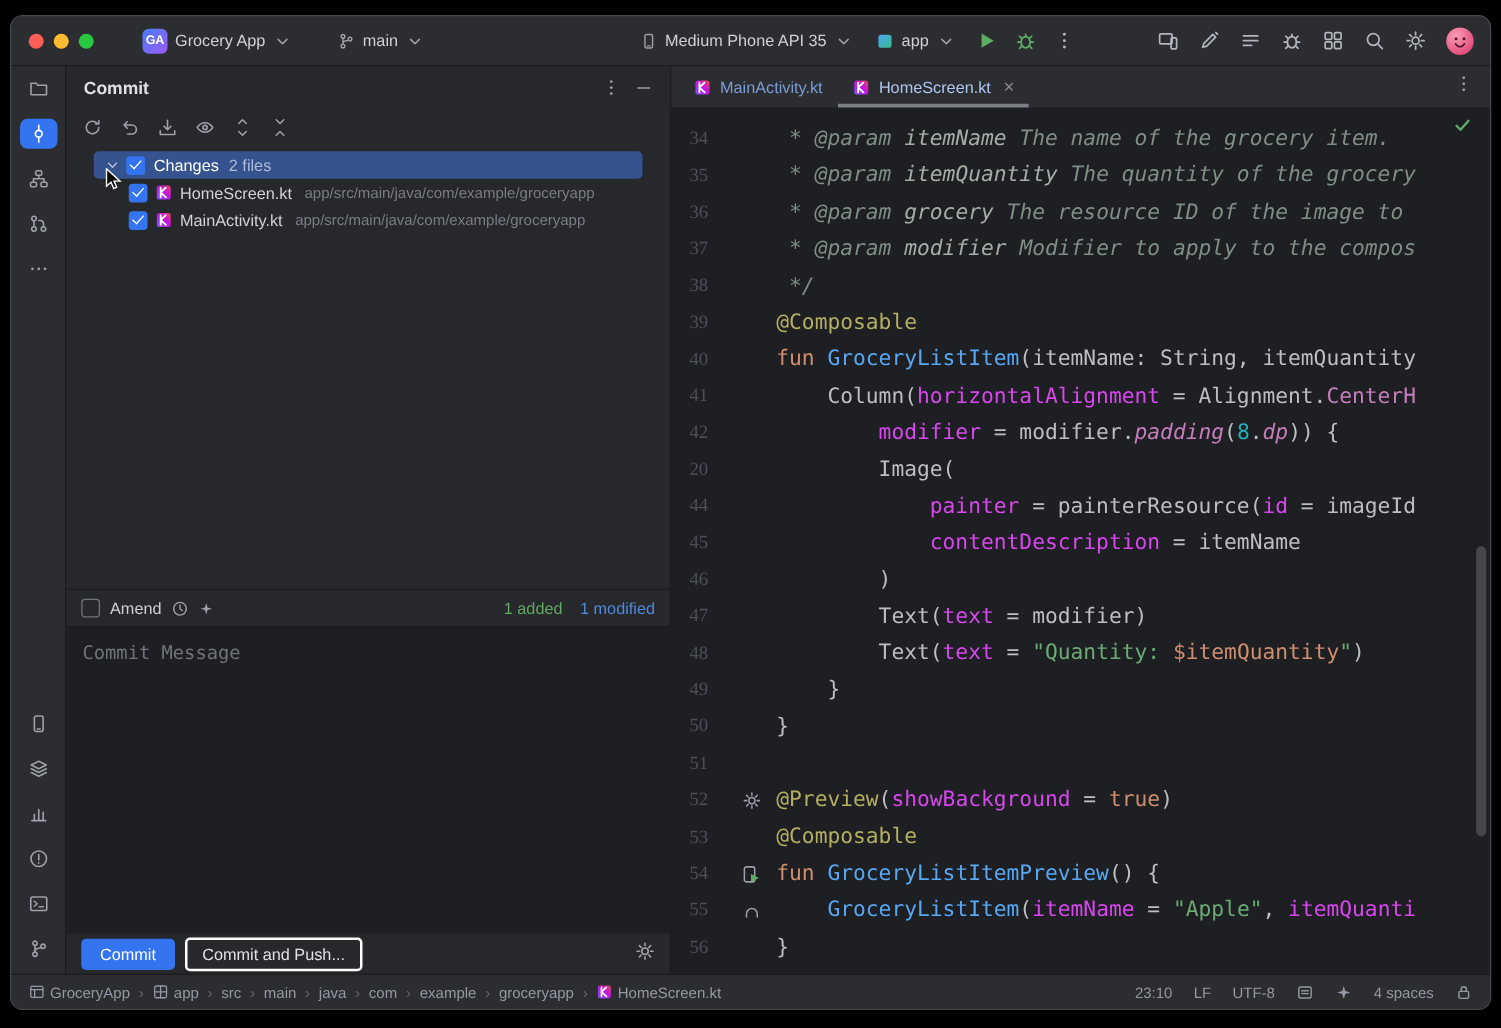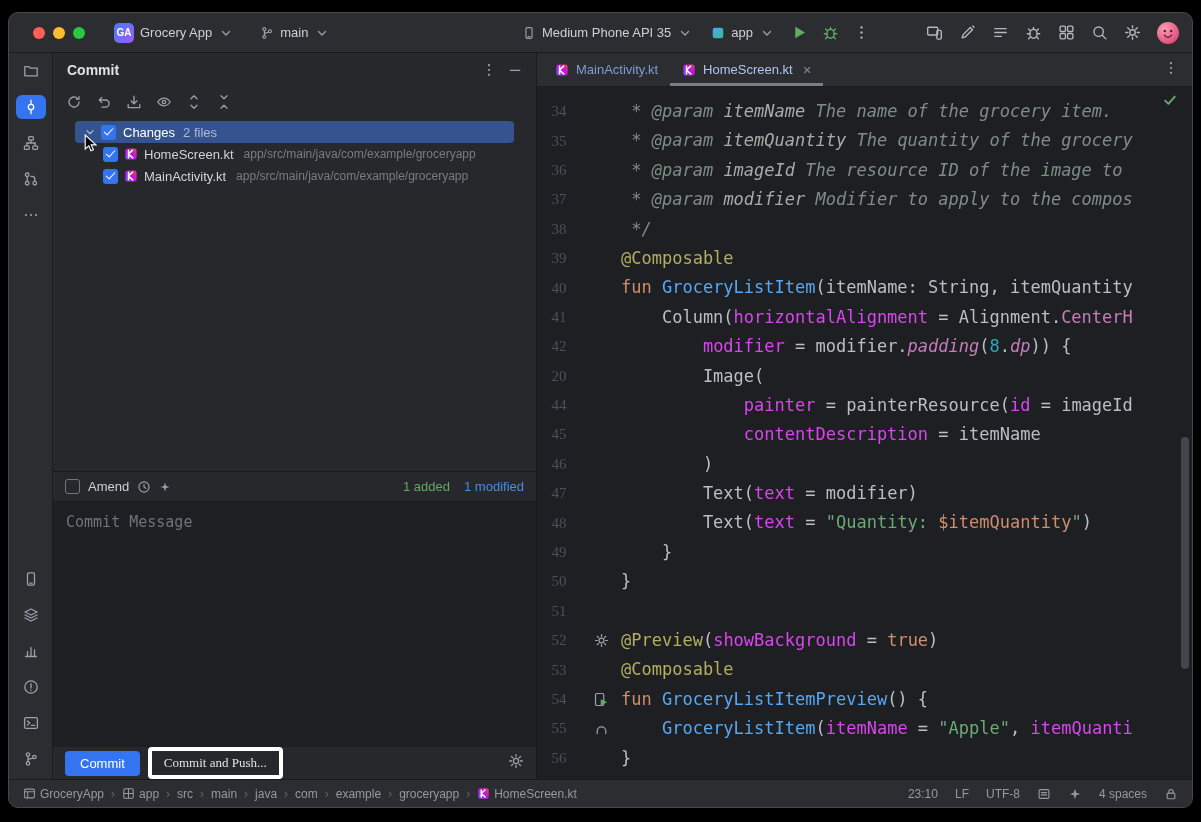--- a/index.html
+++ b/index.html
@@ -9,7 +9,7 @@
   border-radius:10px;overflow:hidden;border:1px solid #46484d;display:flex;flex-direction:column}
 
 
-.titlebar{height:40px;flex:none;display:flex;align-items:center;padding:0 12px 0 24px;gap:12px;
+.titlebar{height:40px;flex:none;display:flex;align-items:center;padding:0 12px 0 14px;gap:22px;
   border-bottom:1px solid #1A1B1E;color:#CED0D6;font-size:13px}
 .tl-group{display:flex;gap:8px;margin-right:10px}
 .tl{width:12px;height:12px;border-radius:50%}

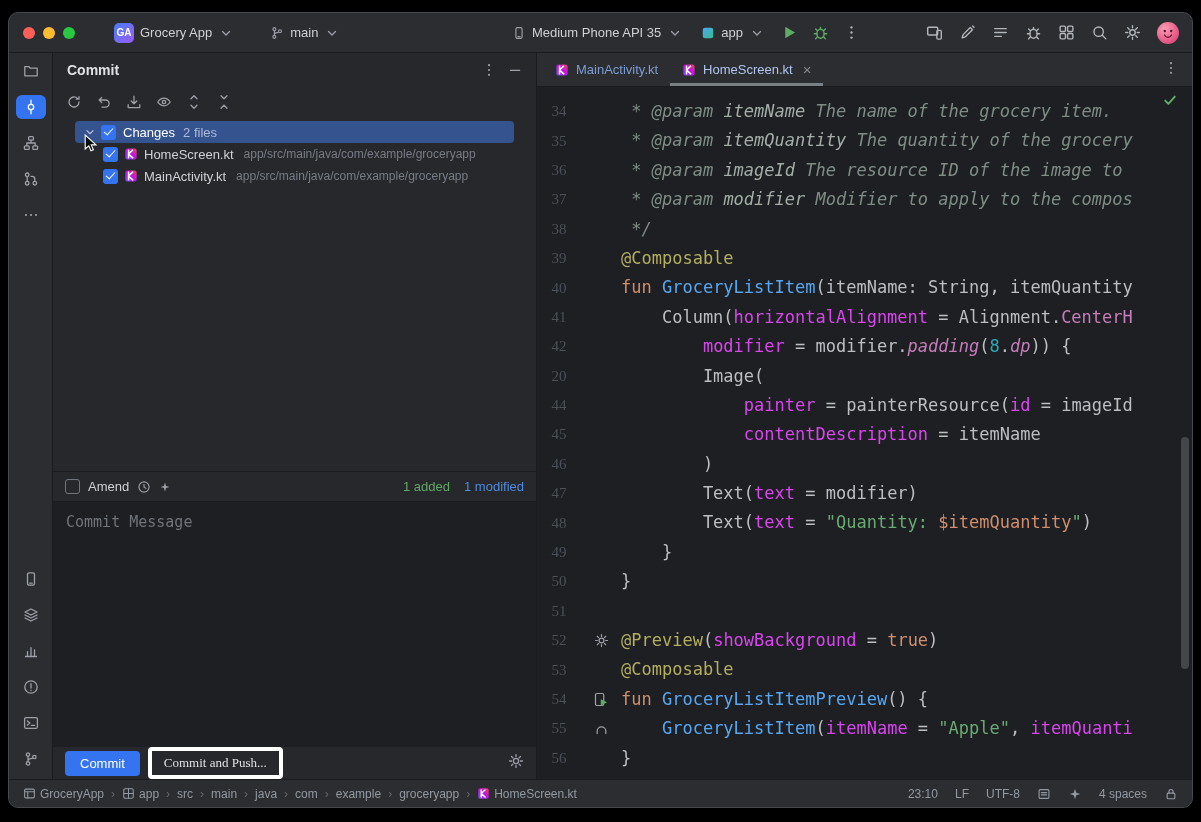--- a/index.html
+++ b/index.html
@@ -595,7 +595,7 @@
             <div class="cl">
               <span class="gnum">36</span>
               <span class="gico"></span>
-              <span class="code"><span class="tk-d"> * </span><span class="tk-dt">@param </span><span class="tk-dp">imageId</span><span class="tk-d"> The resource ID of the image to</span></span>
+              <span class="code"><span class="tk-d"> * </span><span class="tk-dt">@param </span><span class="tk-dp">grocery</span><span class="tk-d"> The resource ID of the image to</span></span>
             </div>
             <div class="cl">
               <span class="gnum">37</span>

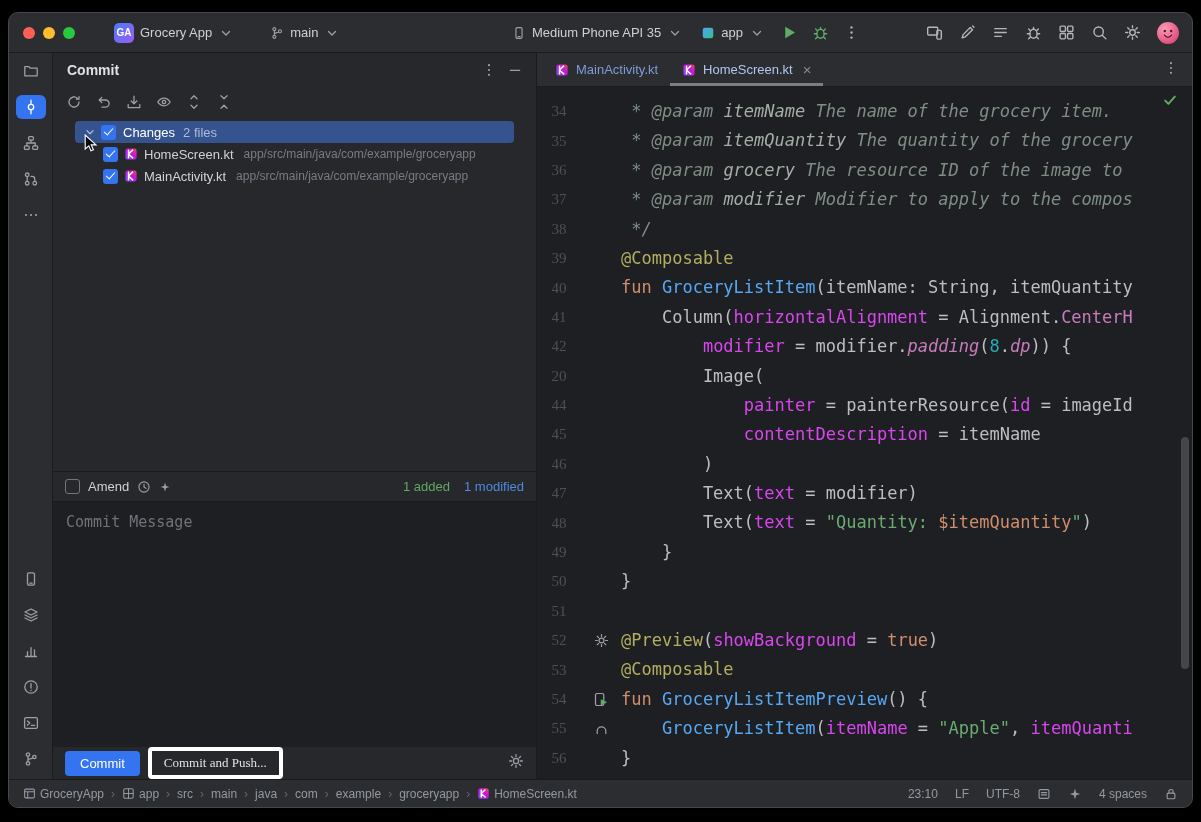--- a/index.html
+++ b/index.html
@@ -68,8 +68,8 @@
 .cp-foot{height:32px;flex:none;display:flex;align-items:center;gap:8px;padding:0 12px}
 .btn-commit{background:#3574F0;color:#fff;font-size:13px;border:none;border-radius:4px;padding:5px 15px;
   font-family:"Liberation Sans",sans-serif}
-.btn-push{background:transparent;color:#DFE1E5;font-size:13px;border:4px solid #ffffff;border-radius:4px;
-  padding:4px 12px;font-family:Liberation Serif, serif}
+.btn-push{background:transparent;color:#DFE1E5;font-size:13px;border:2px solid #ffffff;border-radius:4px;
+  padding:4px 12px;font-family:Liberation Sans, sans-serif}
 .cp-foot .gear{margin-left:auto;color:#9DA0A8}
 
 

